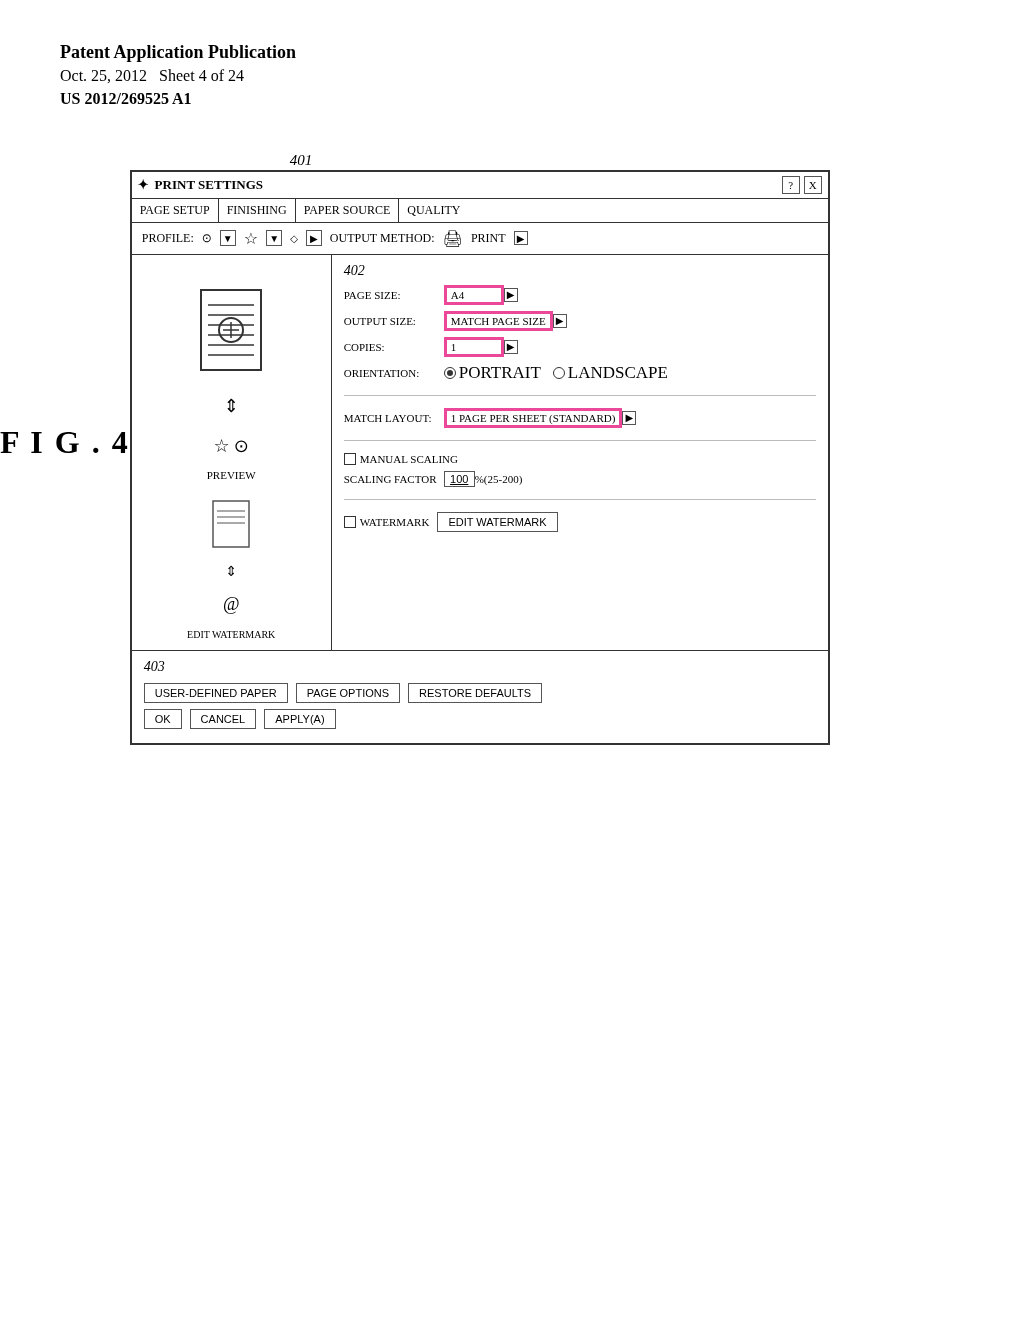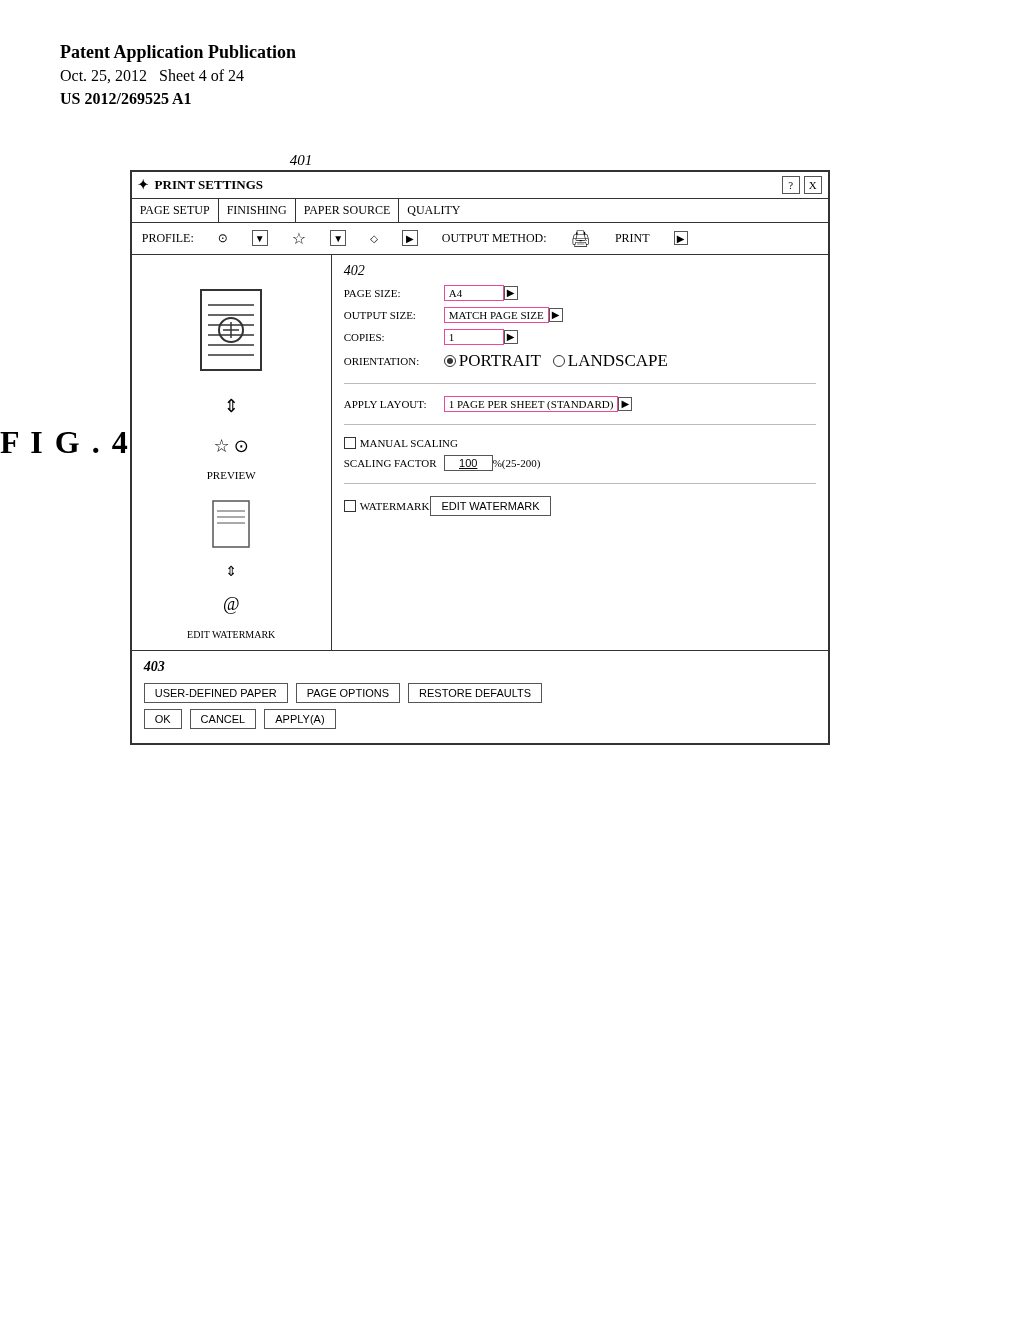--- a/index.html
+++ b/index.html
@@ -125,7 +125,7 @@
       padding: 6px 10px;
       border-bottom: 1px solid #333;
       font-size: 12px;
-      gap: 24px;
+      gap: 8px;
     }
     .profile-row .label { font-size: 12px; }
     .arrow-btn {

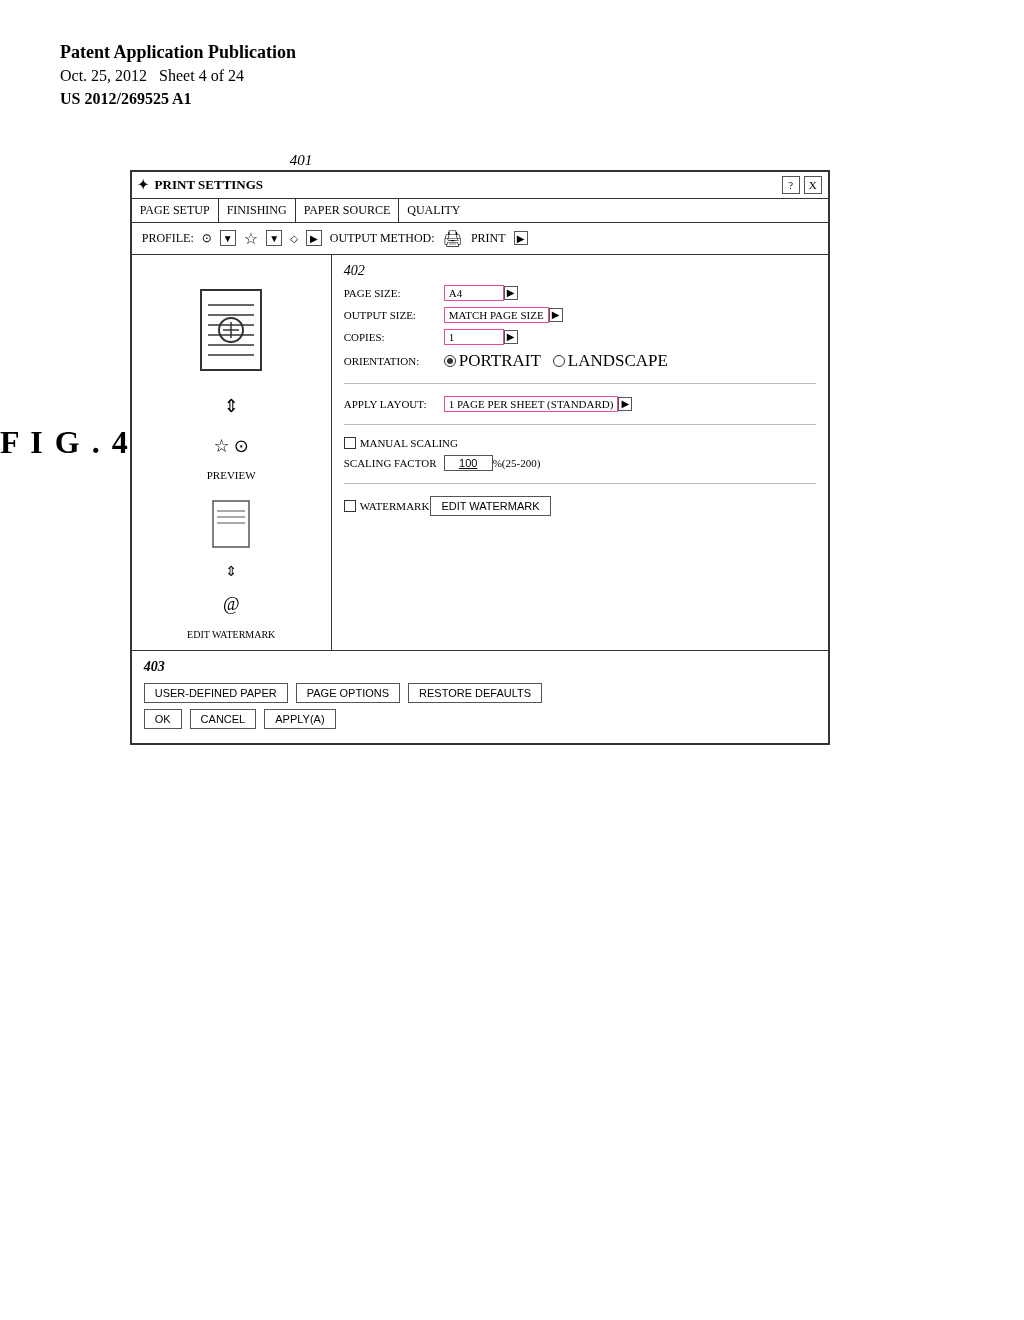--- a/index.html
+++ b/index.html
@@ -195,7 +195,7 @@
 
     .setting-value {
       font-size: 11px;
-      border: 1px solid #ec4899;
+      border: 3px solid #ec4899;
       padding: 1px 4px;
       min-width: 60px;
     }

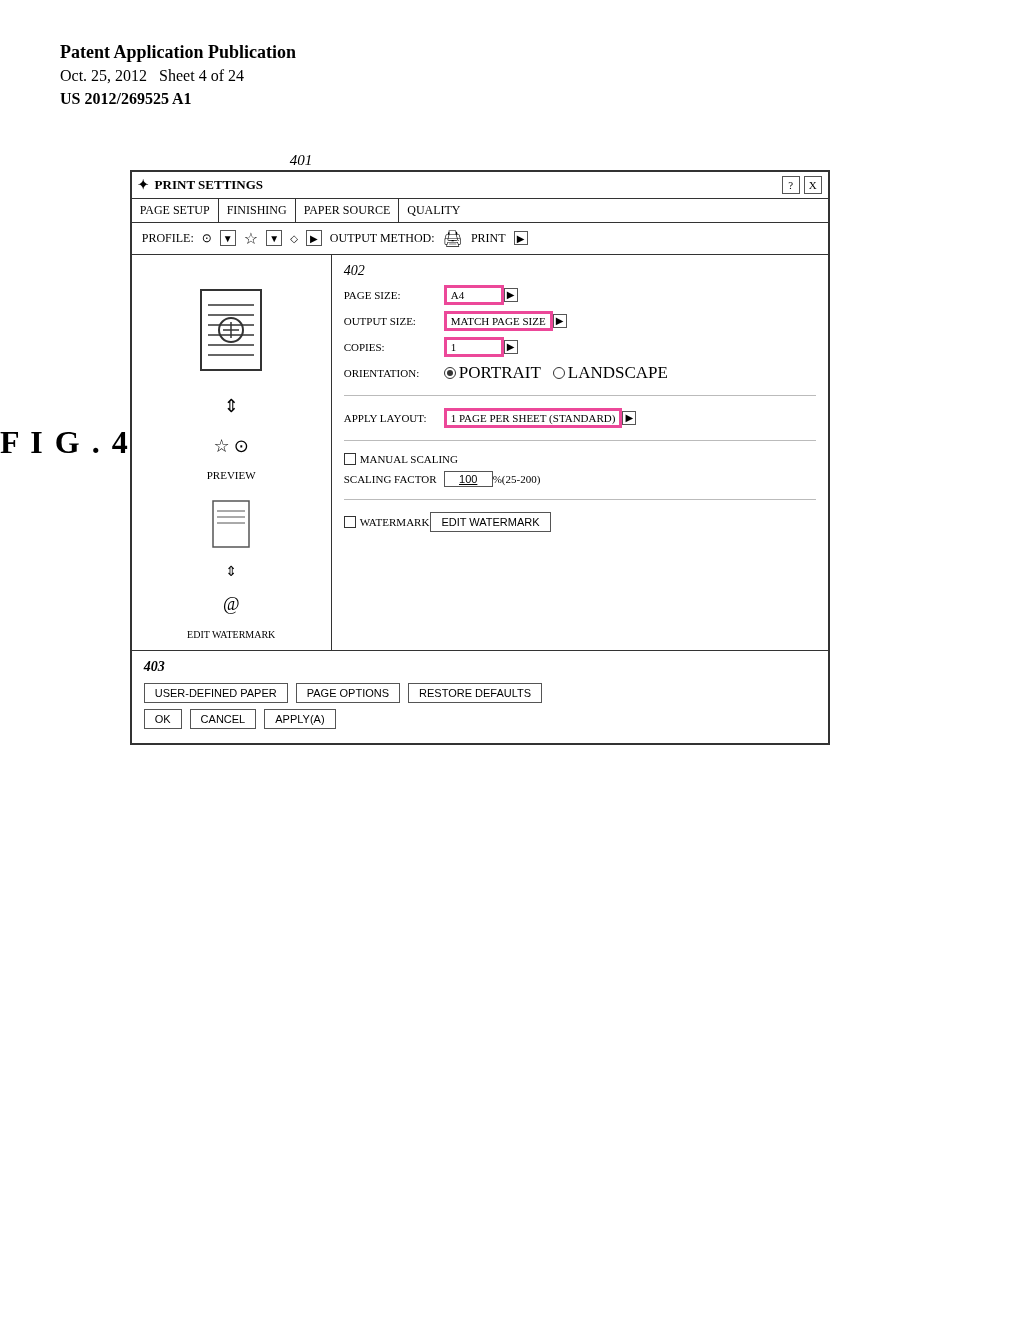--- a/index.html
+++ b/index.html
@@ -438,7 +438,7 @@
             <div class="section-divider"></div>
 
             <div class="setting-row">
-              <span class="setting-label">APPLY LAYOUT:</span>
+              <span class="setting-label">MATCH LAYOUT:</span>
               <span class="setting-value">1 PAGE PER SHEET (STANDARD)</span>
               <div class="dropdown-arrow">▶</div>
             </div>

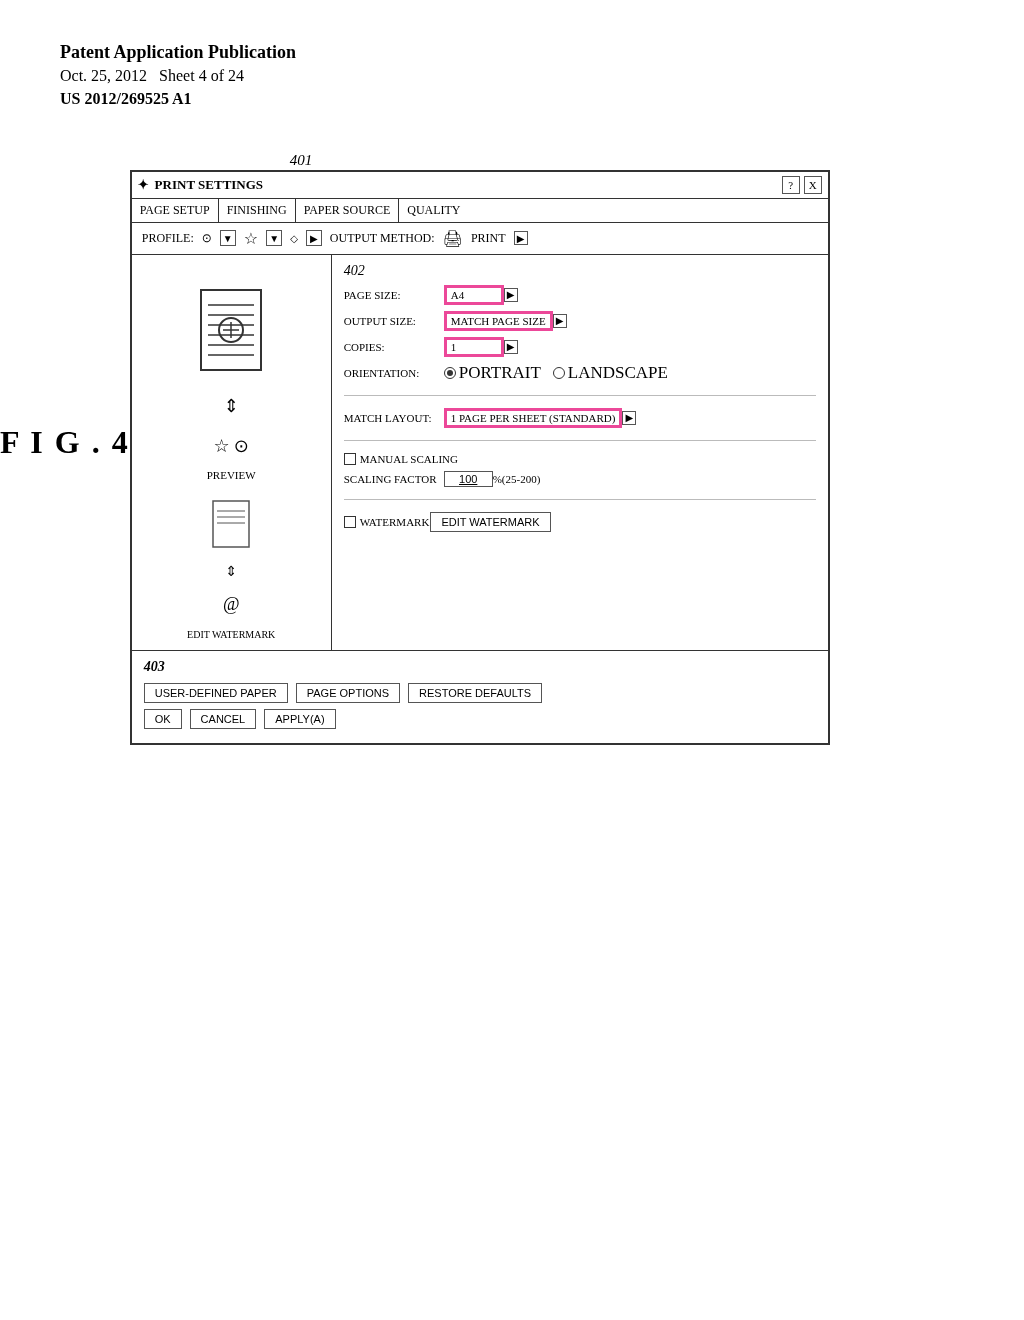--- a/index.html
+++ b/index.html
@@ -288,7 +288,7 @@
     
     .scaling-input {
       border: 1px solid #555;
-      width: 49px;
+      width: 31px;
       font-size: 11px;
       padding: 1px 2px;
       text-align: center;

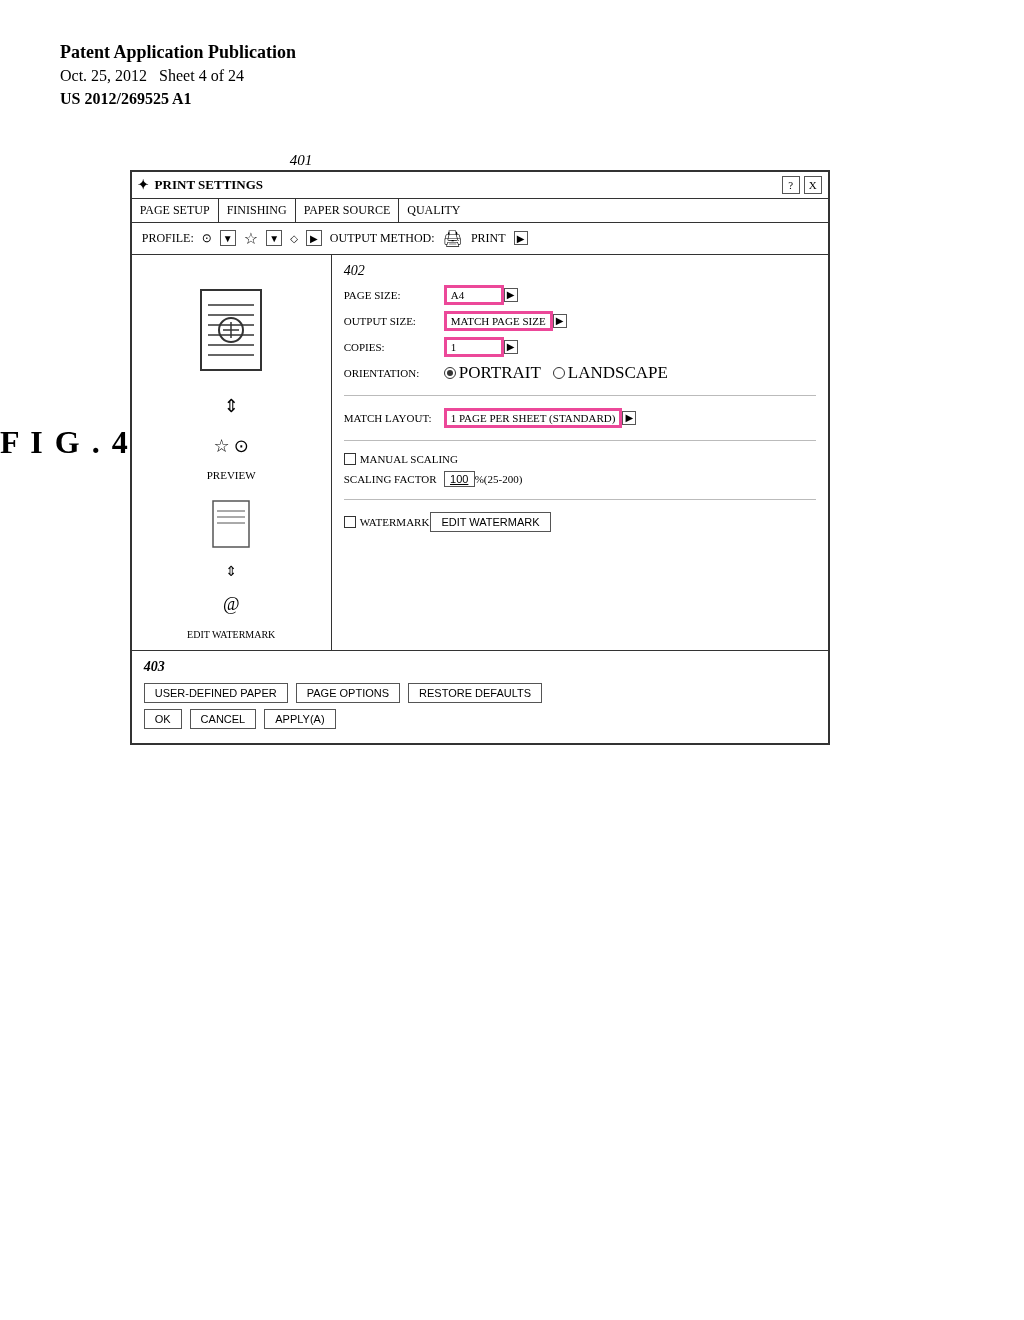--- a/index.html
+++ b/index.html
@@ -298,7 +298,7 @@
     .watermark-row {
       display: flex;
       align-items: center;
-      gap: 1px;
+      gap: 8px;
     }
   </style>
 </head>

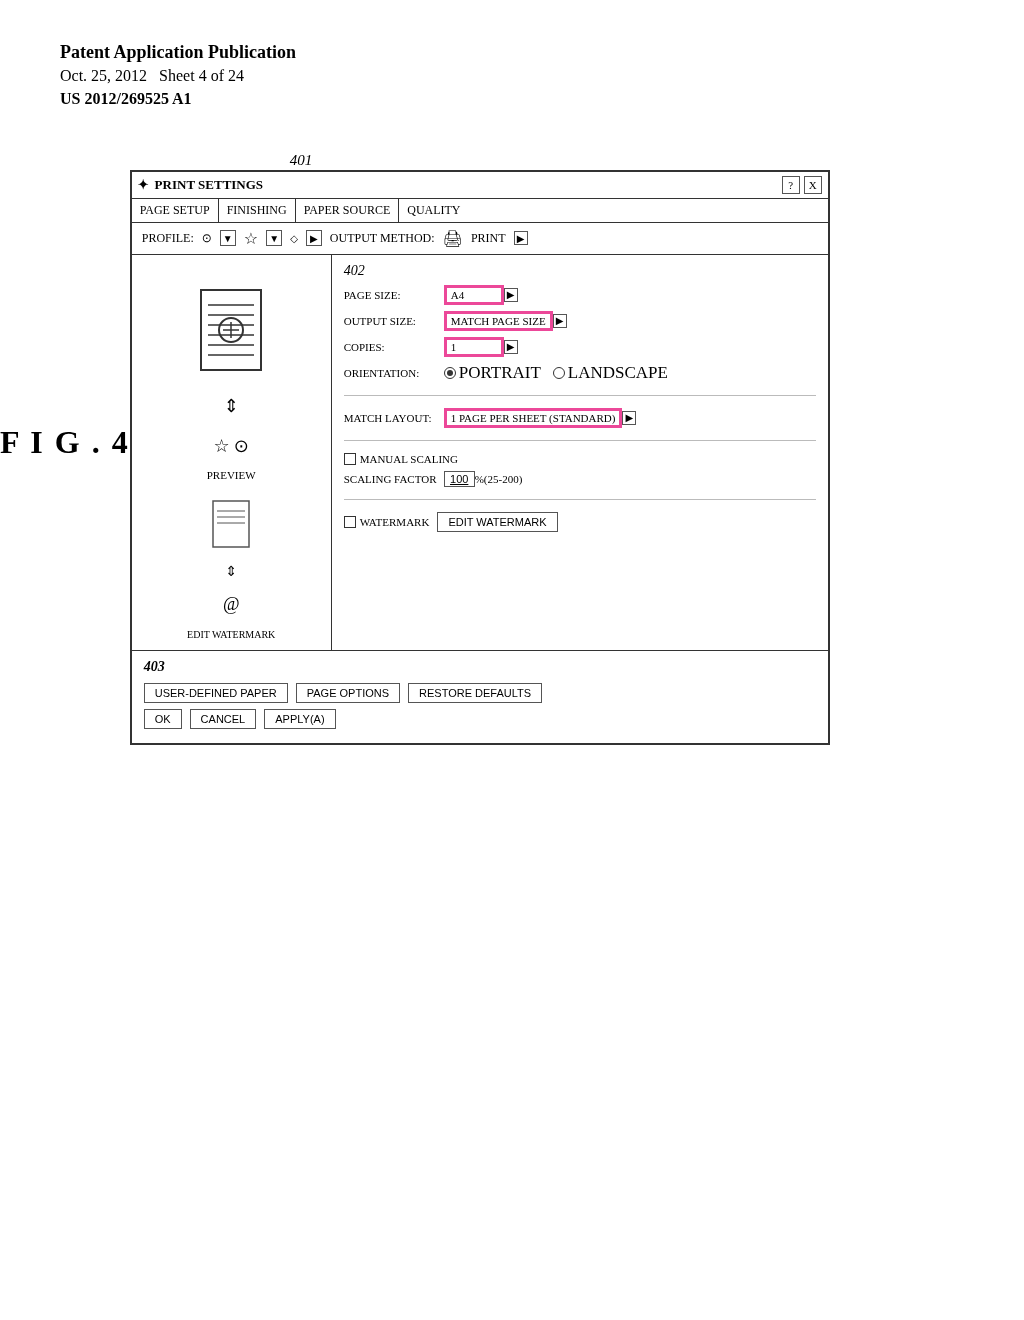--- a/index.html
+++ b/index.html
@@ -282,7 +282,6 @@
     .label-403 {
       font-size: 14px;
       font-style: italic;
-      font-weight: bold;
     }
 
     

